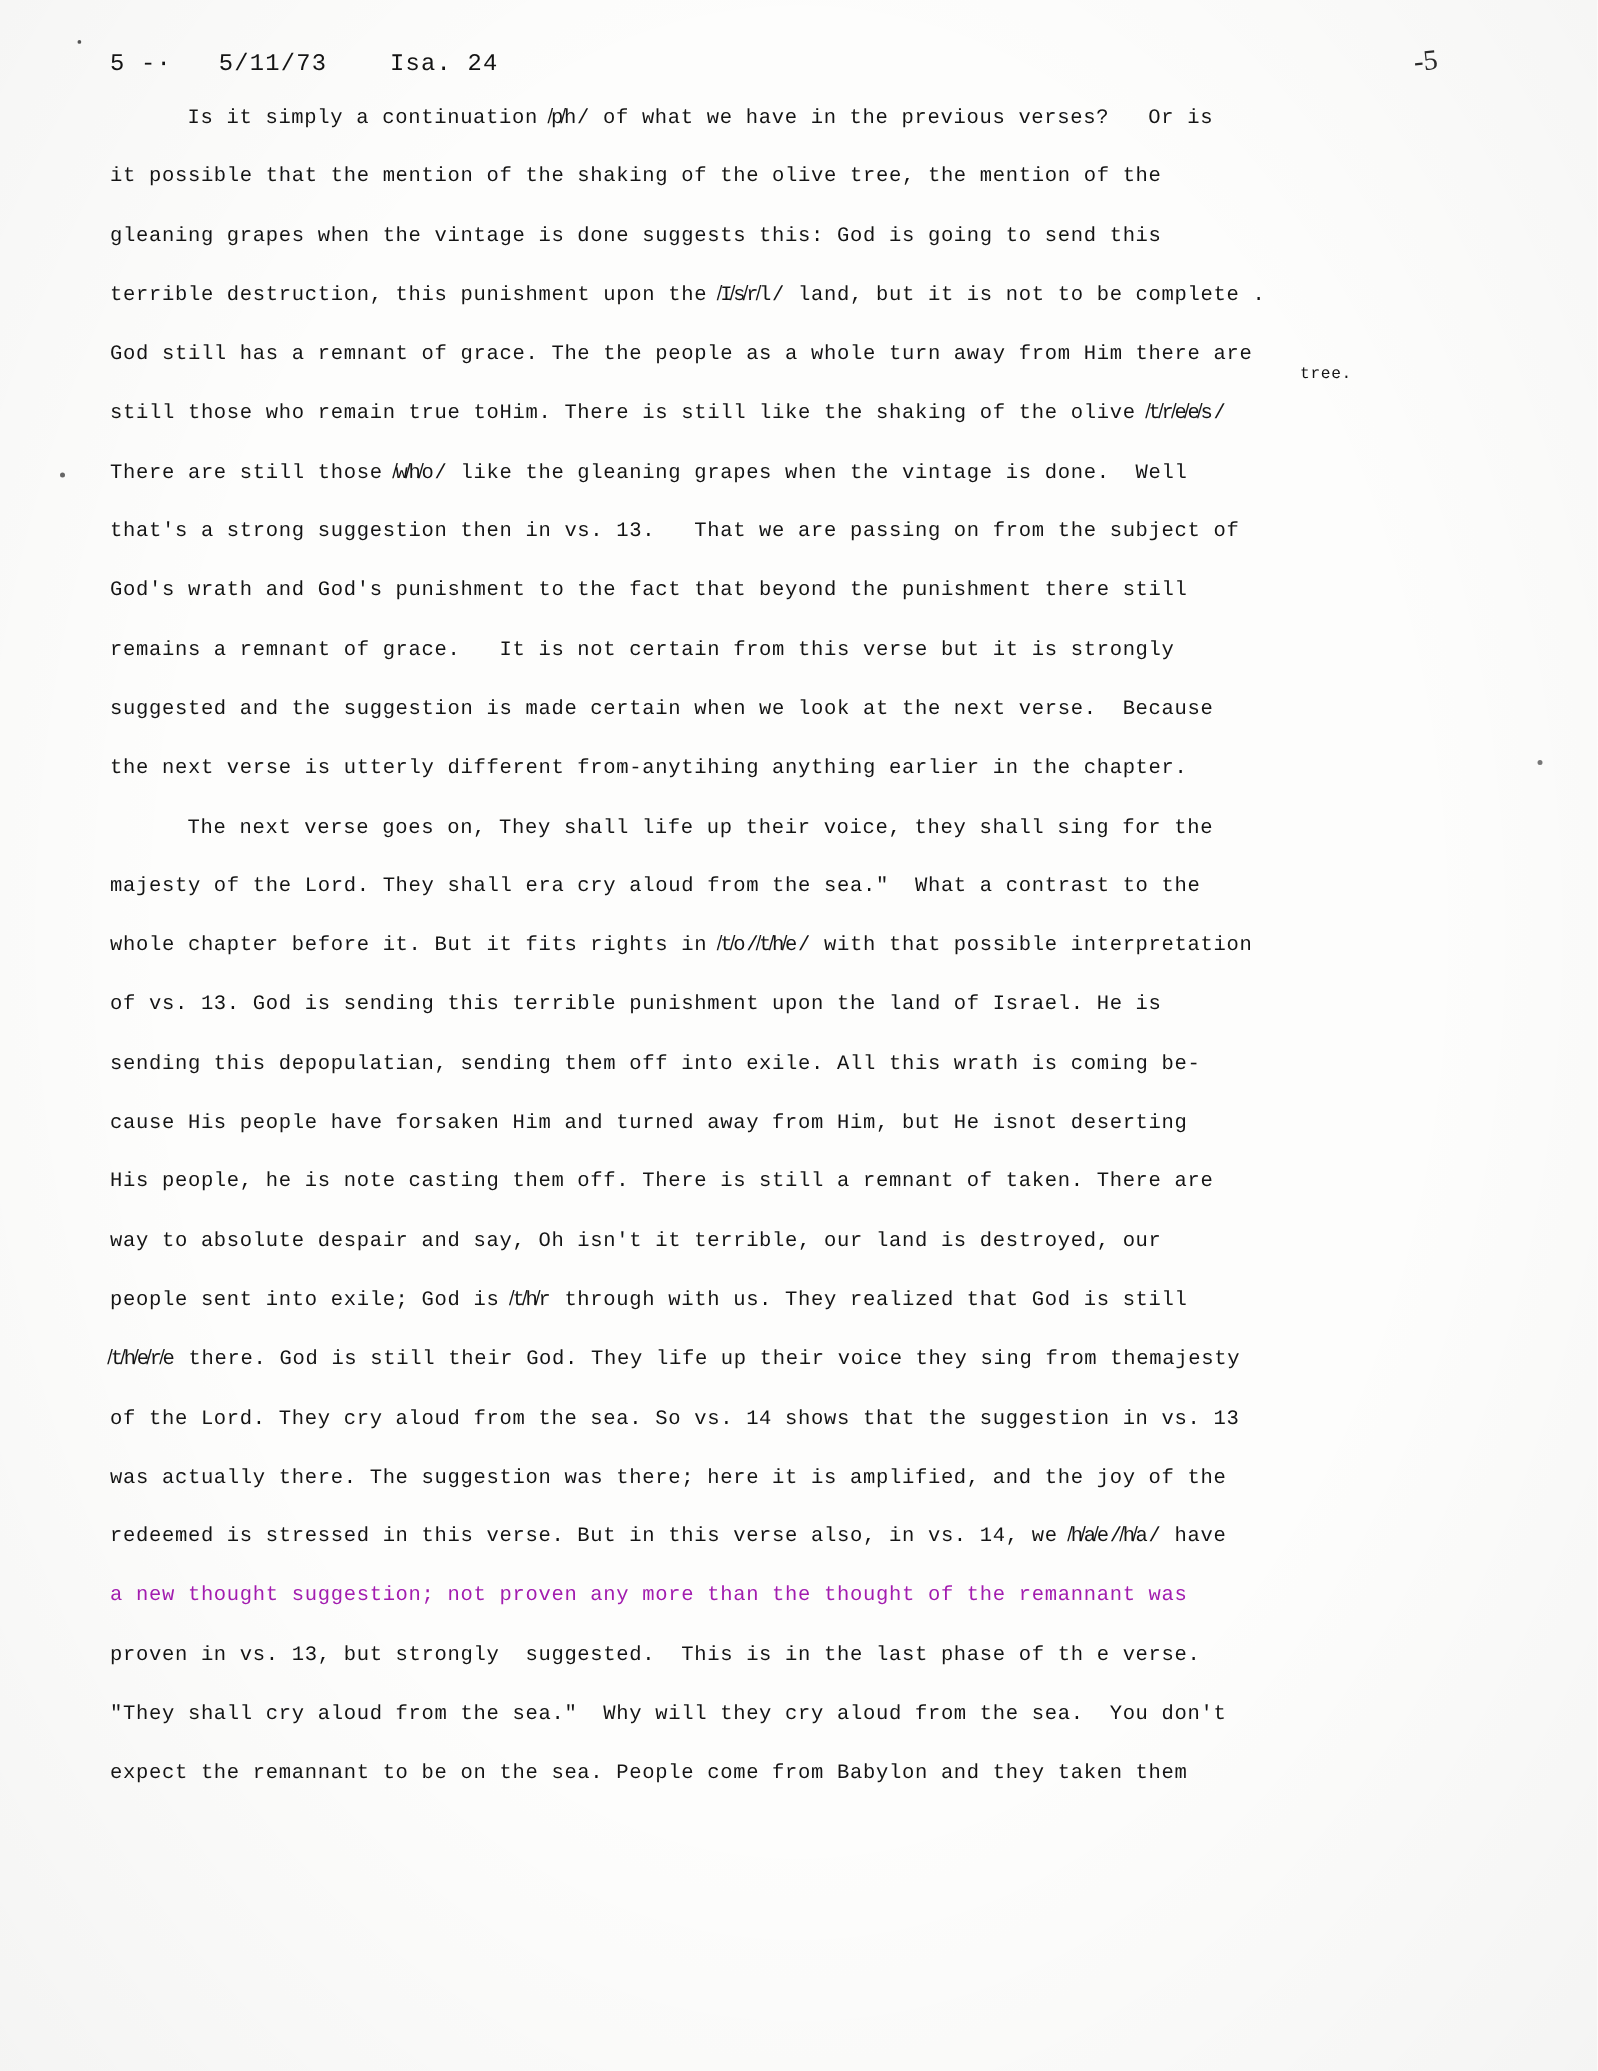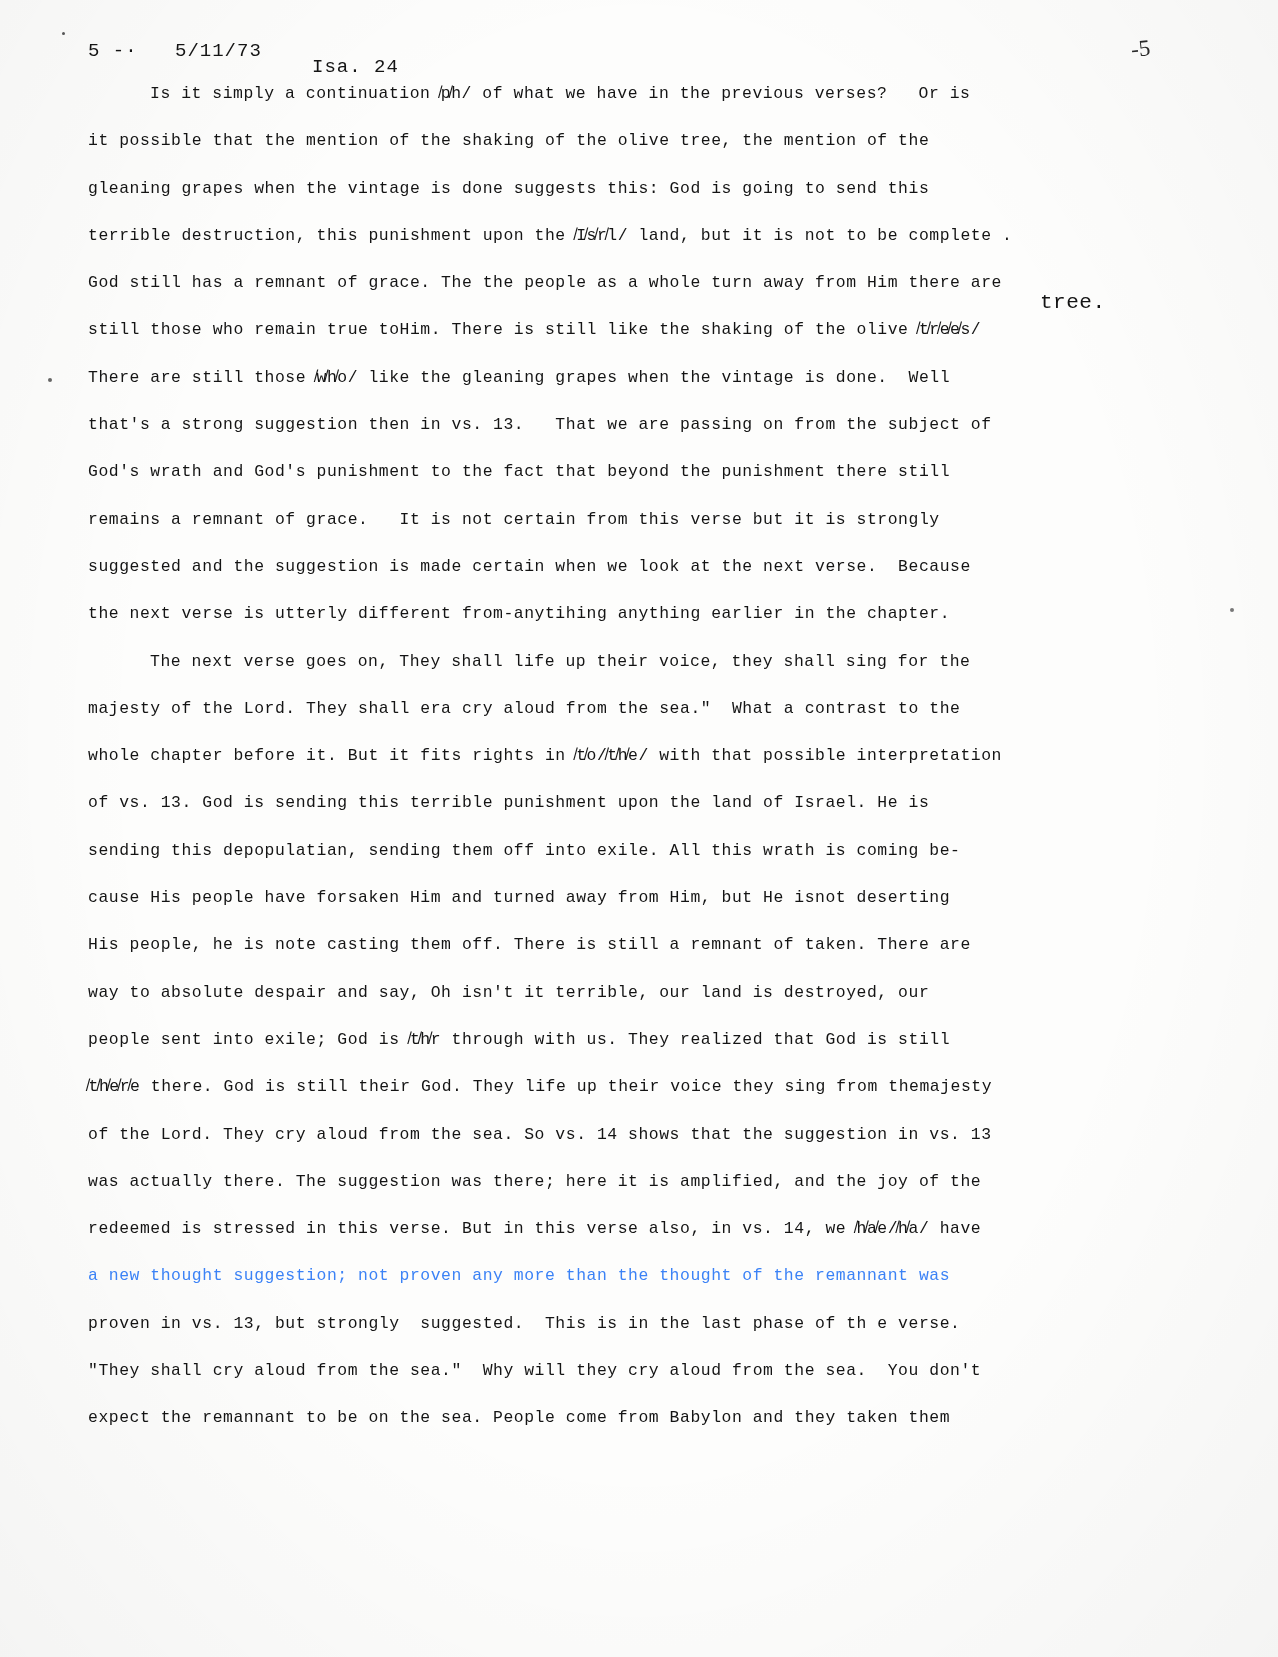--- a/index.html
+++ b/index.html
@@ -55,7 +55,7 @@
   .hdr-ref {
     position: absolute;
     left: 312px;
-    top: 34px;
+    top: 18px;
     font-size: 19px;
     letter-spacing: 1px;
     text-align: center;

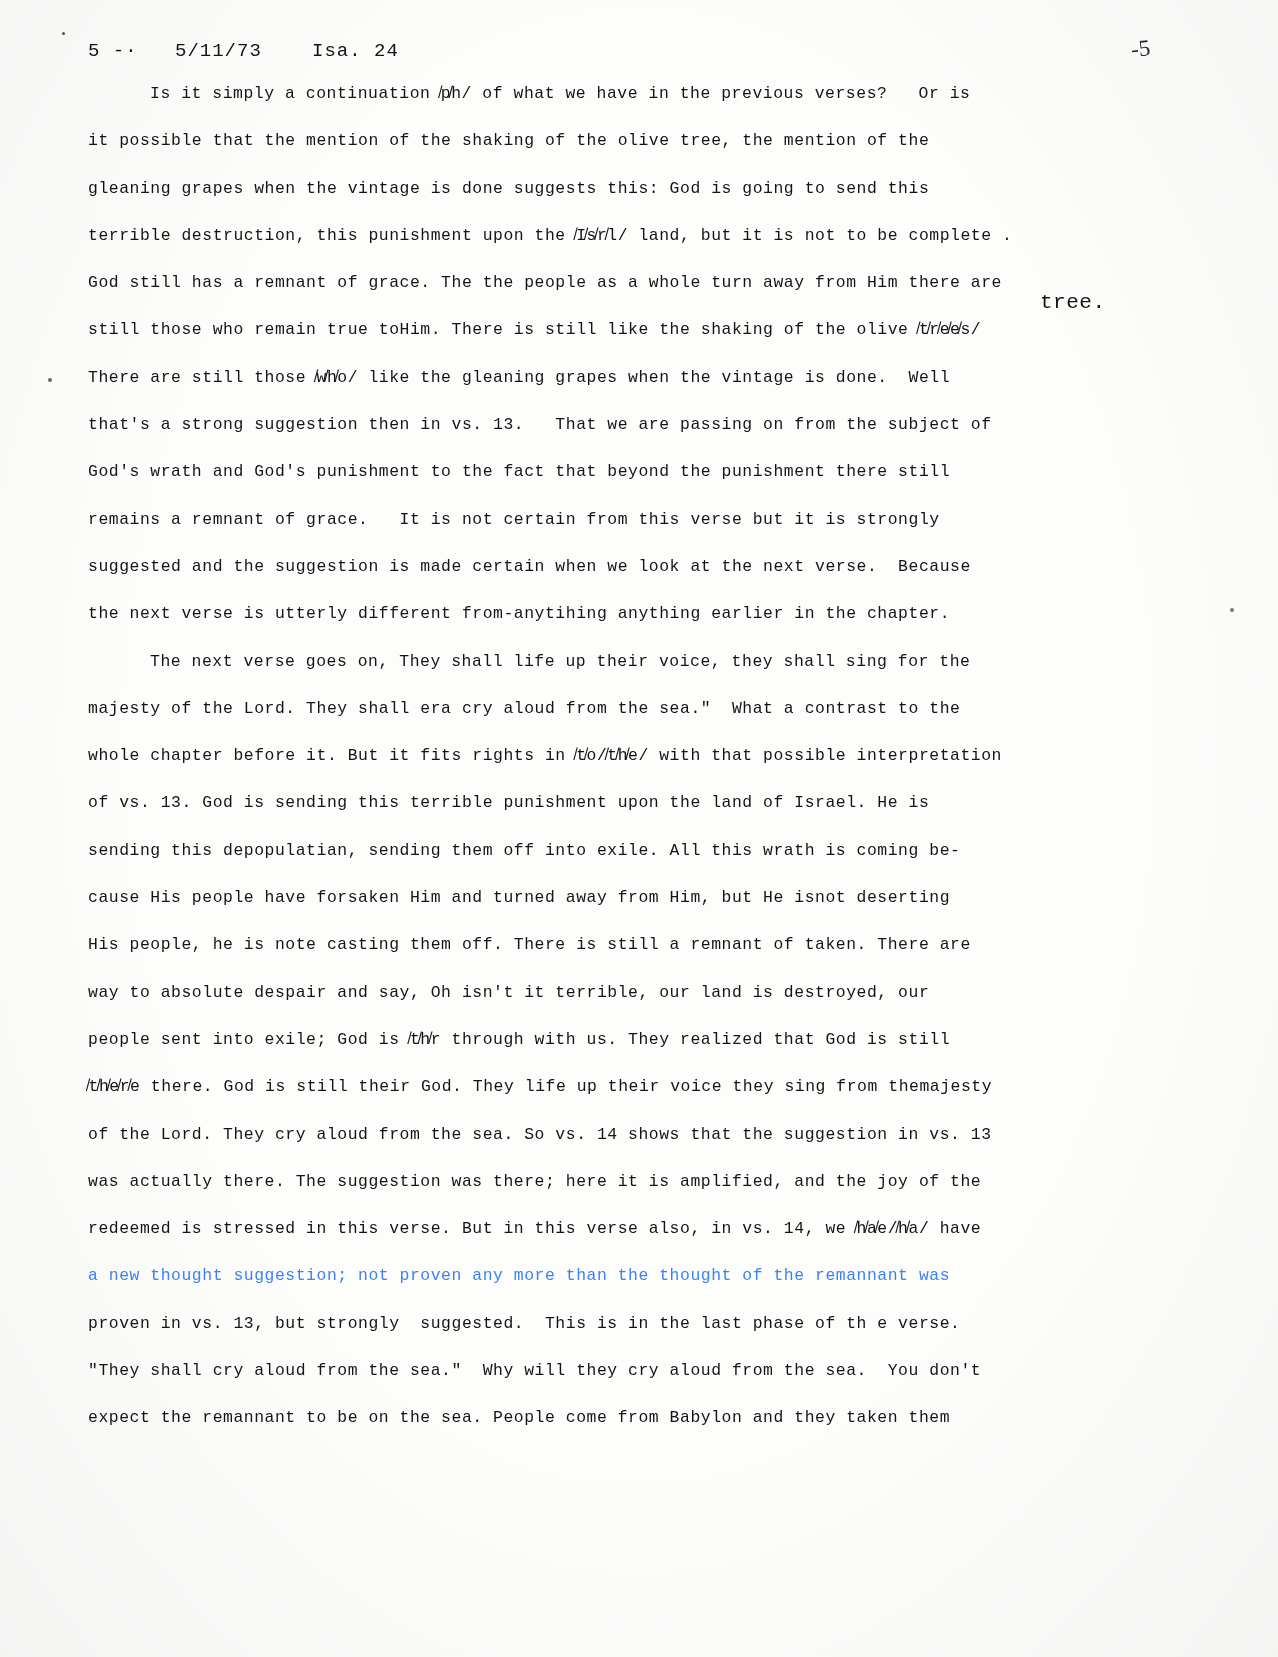--- a/index.html
+++ b/index.html
@@ -115,7 +115,7 @@
   }
   .superscript-ins {
     position: absolute;
-    font-size: 21px;
+    font-size: 13px;
     letter-spacing: 0.5px;
     line-height: 1;
     text-align: center;

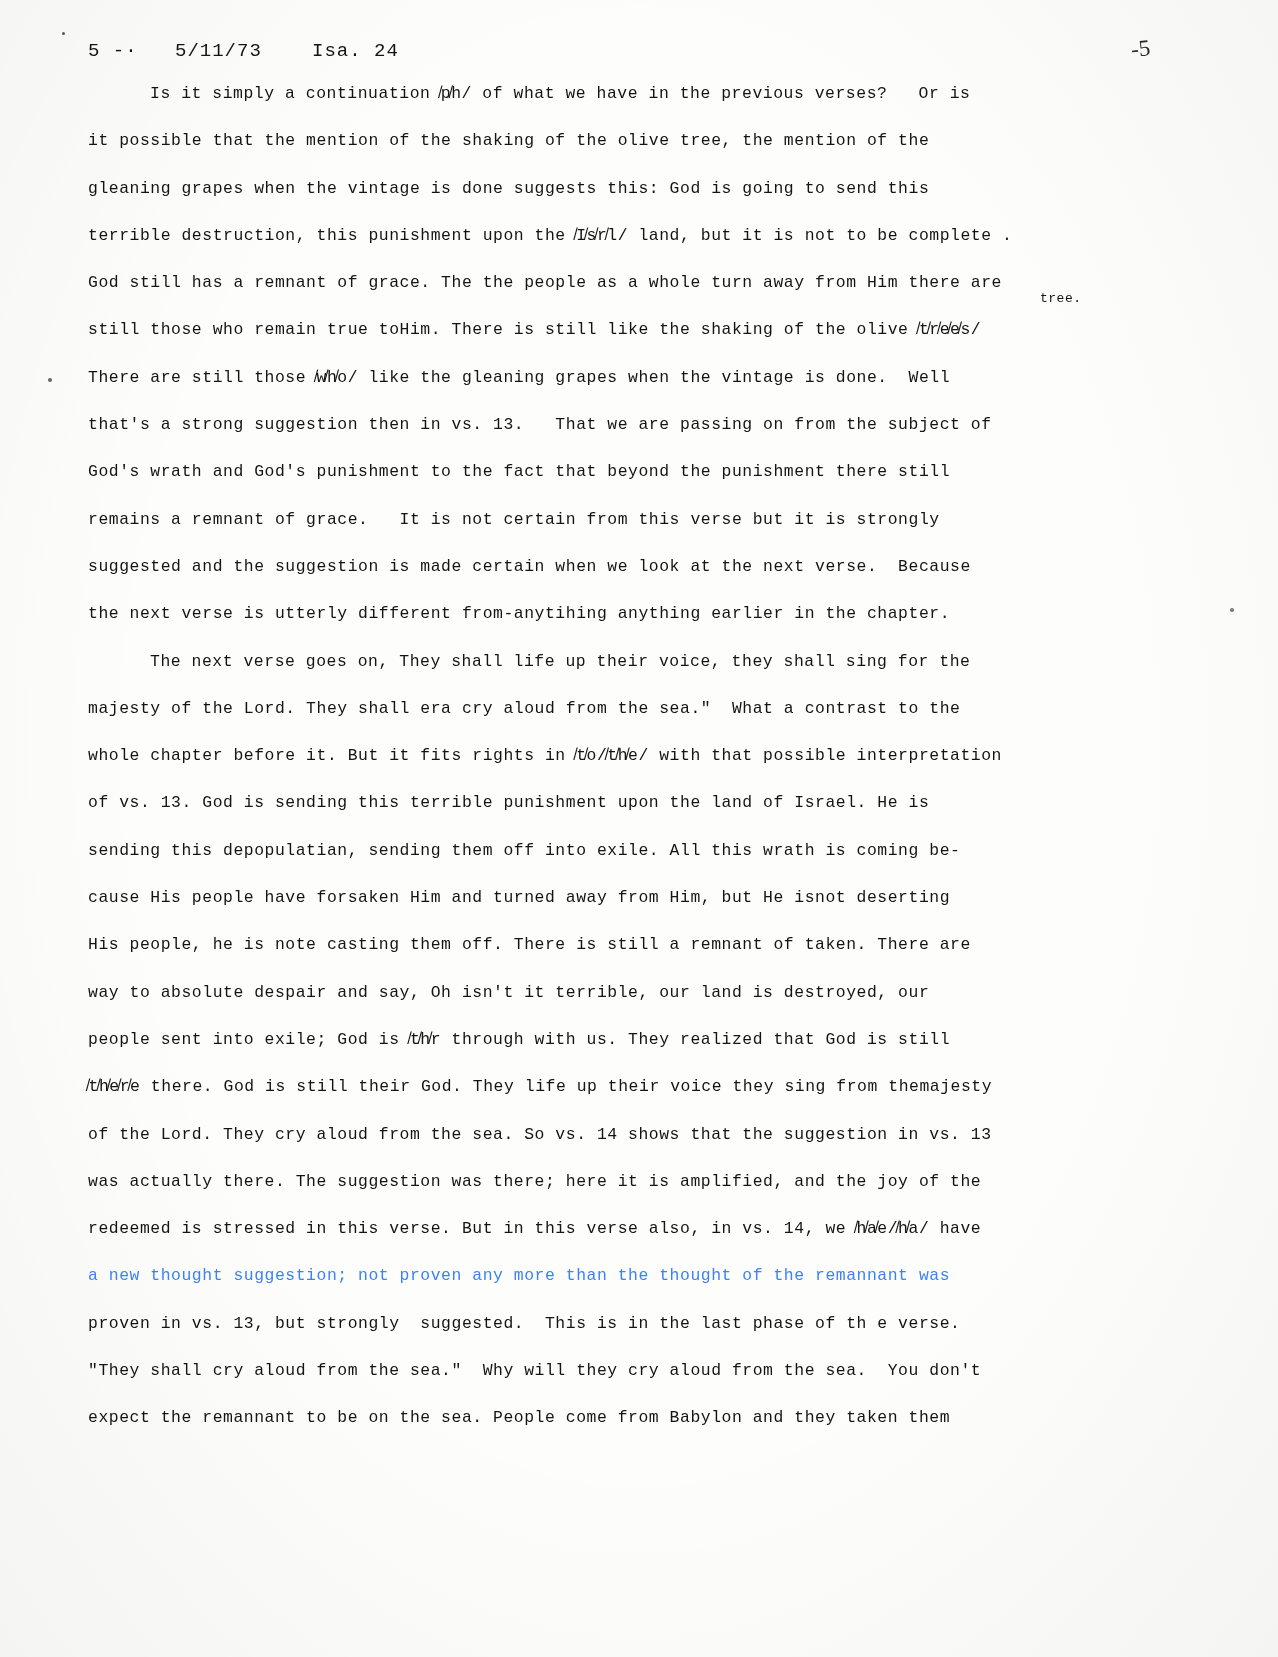--- a/index.html
+++ b/index.html
@@ -124,7 +124,7 @@
     left: 1040px;
     top: 292px;
   }
-  .faint { color: #3b82f6; }
+  .faint { color: #a21caf; }
 </style>
 </head>
 <body>

